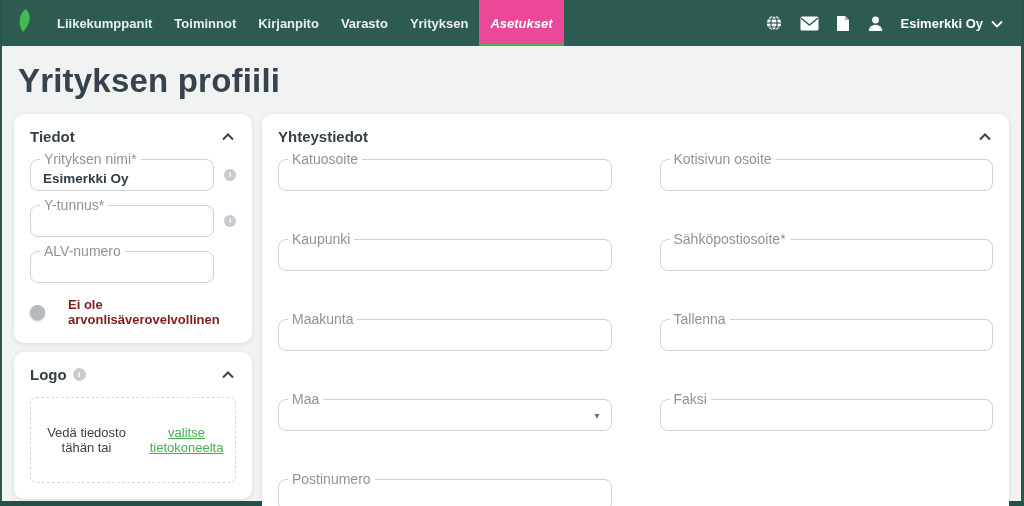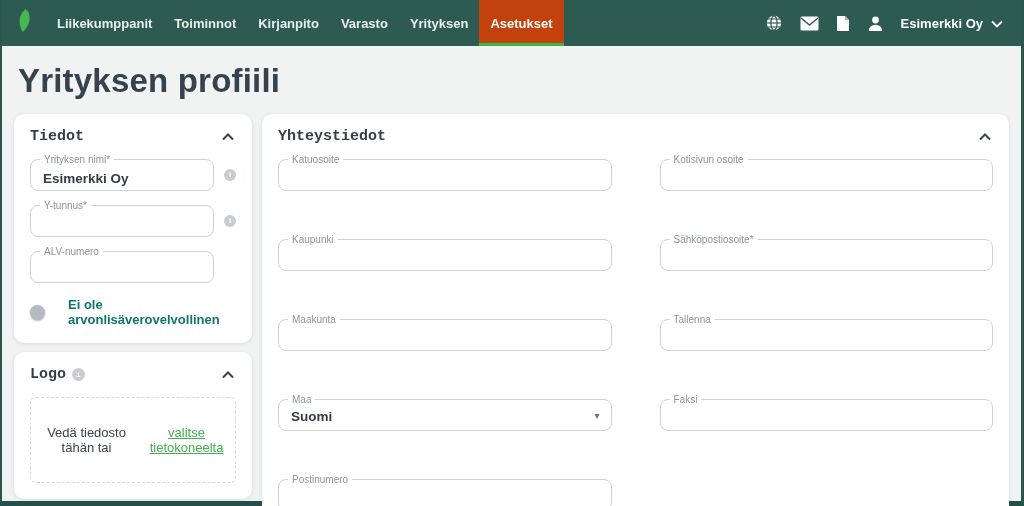--- a/index.html
+++ b/index.html
@@ -31,8 +31,9 @@
     cursor: pointer; white-space: nowrap;
   }
   .nav-item.active {
-    background: #c2410c; color: #ffffff;
+    background: #ec4899; color: #ffffff;
     box-shadow: inset 0 -3px 0 #3eb54b;
+    font-style: italic;
   }
   .nav-right { margin-left: auto; display: flex; align-items: center; gap: 17px; }
   .icon-btn { display: flex; align-items: center; justify-content: center; cursor: pointer; }

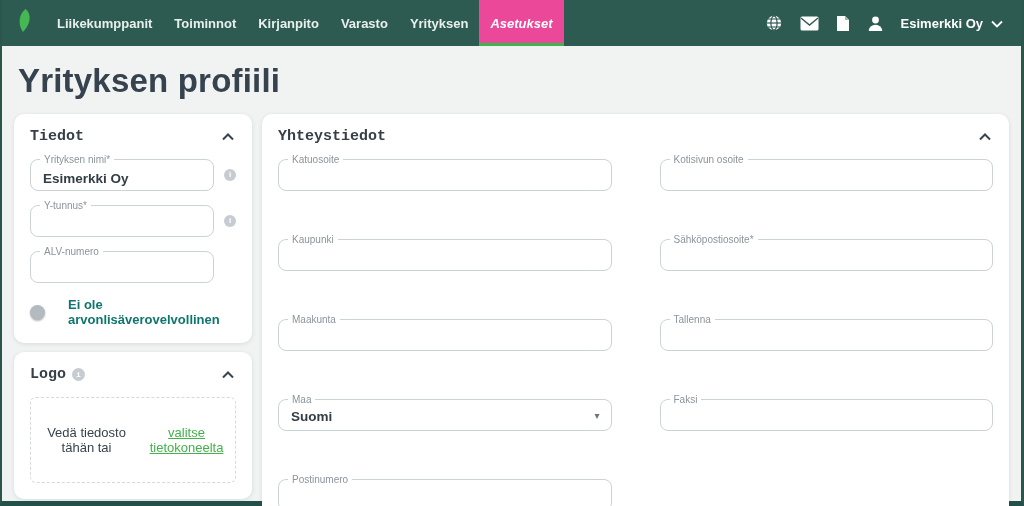--- a/index.html
+++ b/index.html
@@ -54,7 +54,7 @@
     box-shadow: 0 1px 4px rgba(35,56,64,.12);
     padding: 14px 16px 16px 16px;
   }
-  .card-head { display: flex; justify-content: space-between; margin-bottom: 14px; font-family: Liberation Mono, monospace; }
+  .card-head { display: flex; justify-content: space-between; margin-bottom: 14px; }
   .card-title { font-size: 15px; font-weight: 700; color: #353f47; display: flex; align-items: center; gap: 6px; }
   .collapse-btn { background: none; border: none; cursor: pointer; display: flex; align-items: center; padding: 2px; }
 

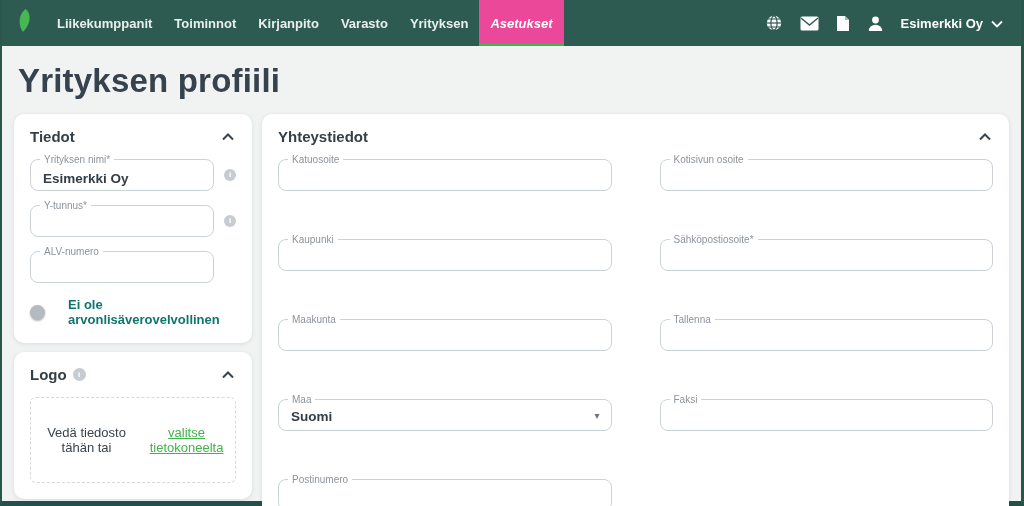--- a/index.html
+++ b/index.html
@@ -67,7 +67,7 @@
   .flabel {
     position: absolute; top: -7px; left: 9px;
     background: #fff; padding: 0 4px;
-    font-size: 10px; line-height: 13px; color: #8b949c; white-space: nowrap;
+    font-size: 14px; line-height: 13px; color: #8b949c; white-space: nowrap;
   }
   .fvalue {
     width: 100%; height: 100%; border: none; outline: none; background: transparent;

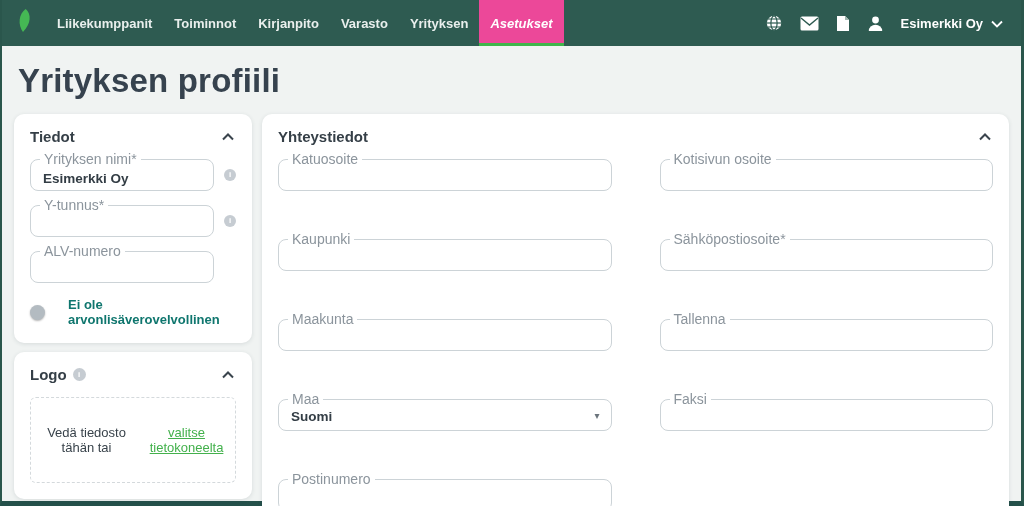--- a/index.html
+++ b/index.html
@@ -94,7 +94,7 @@
     position: absolute; left: 0; top: -1px; width: 15px; height: 15px;
     background: #b3bbc1; border-radius: 50%; box-shadow: 0 1px 2px rgba(0,0,0,.3);
   }
-  .toggle-label { margin-left: 11px; font-size: 13px; font-weight: 600; color: #0f766e; }
+  .toggle-label { margin-left: 11px; font-size: 13px; font-weight: 600; color: #7f1d1d; }
 
   
   .dropzone {

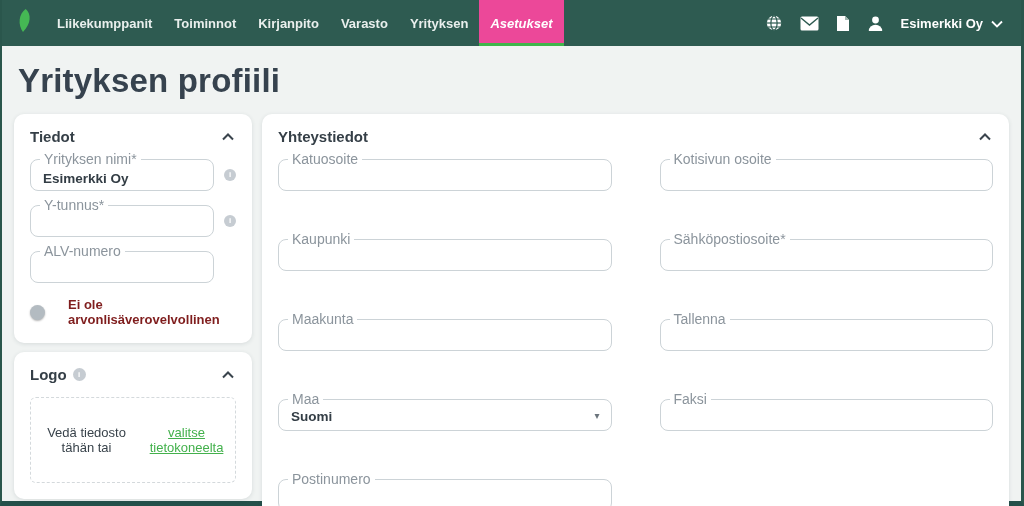--- a/index.html
+++ b/index.html
@@ -298,7 +298,6 @@
 
           <div class="field">
             <span class="flabel">Maa</span>
-            <span class="fvalue-text">Suomi</span>
             <span class="select-caret">▾</span>
           </div>
 

